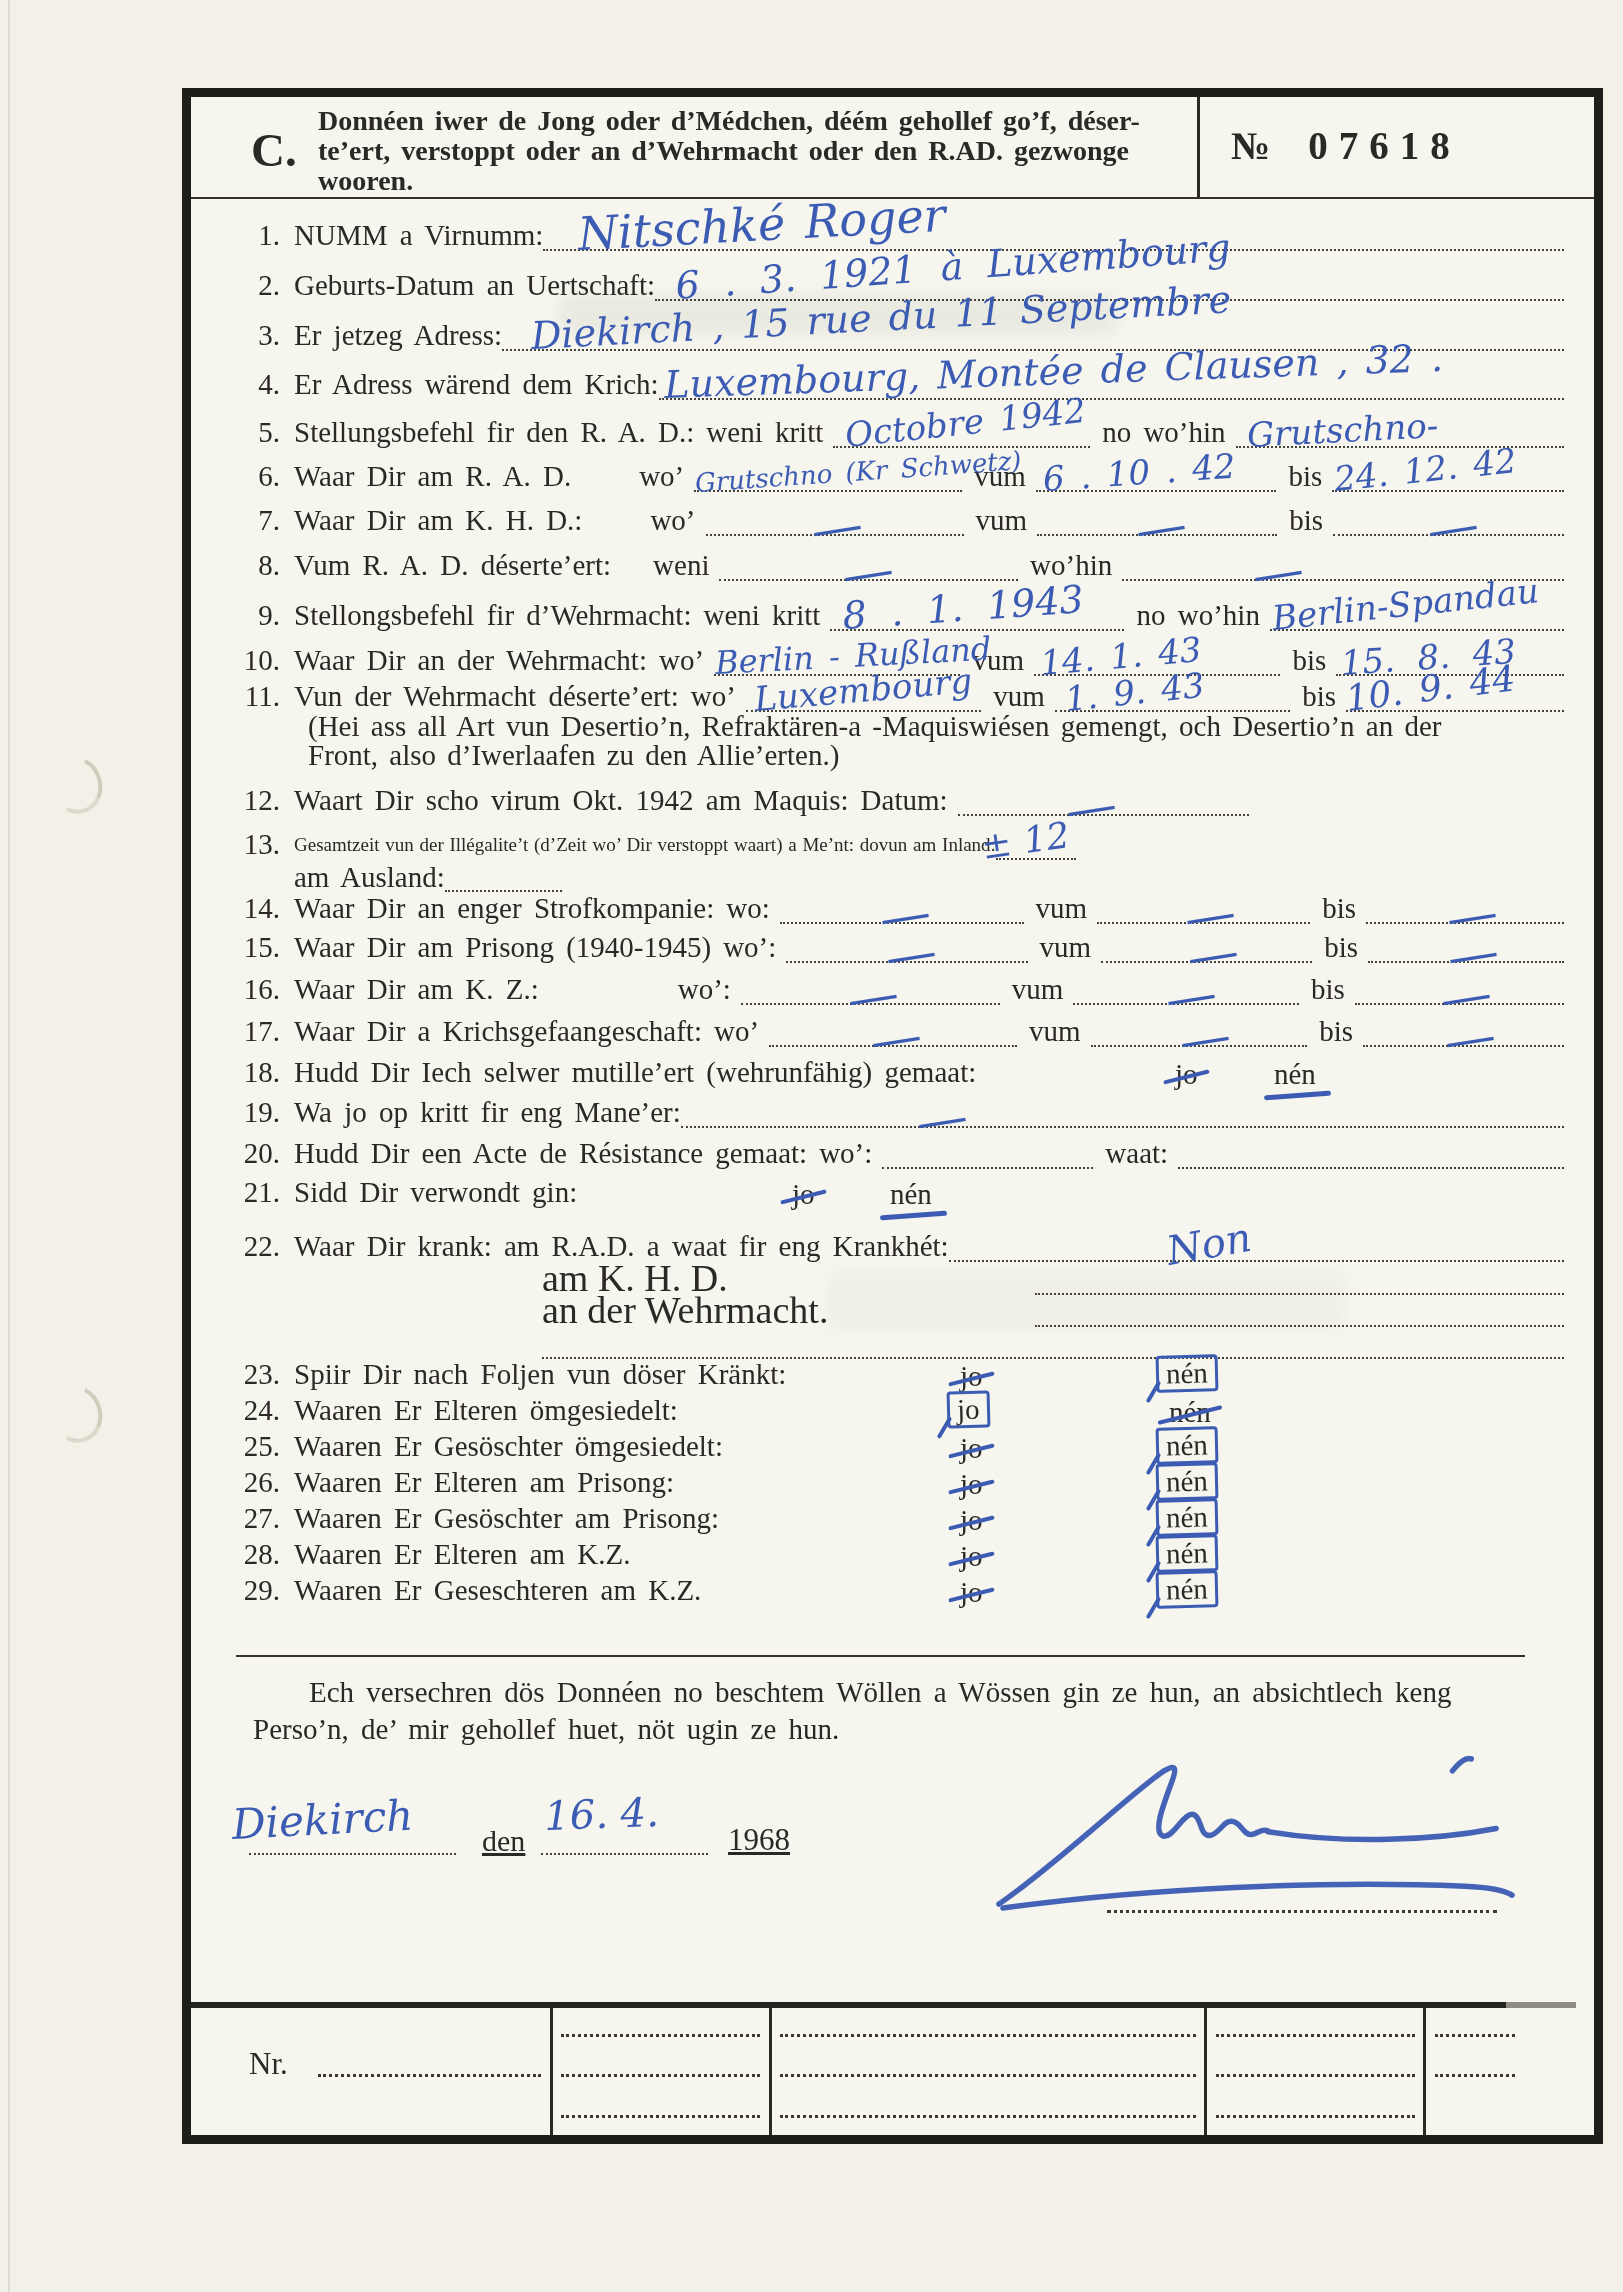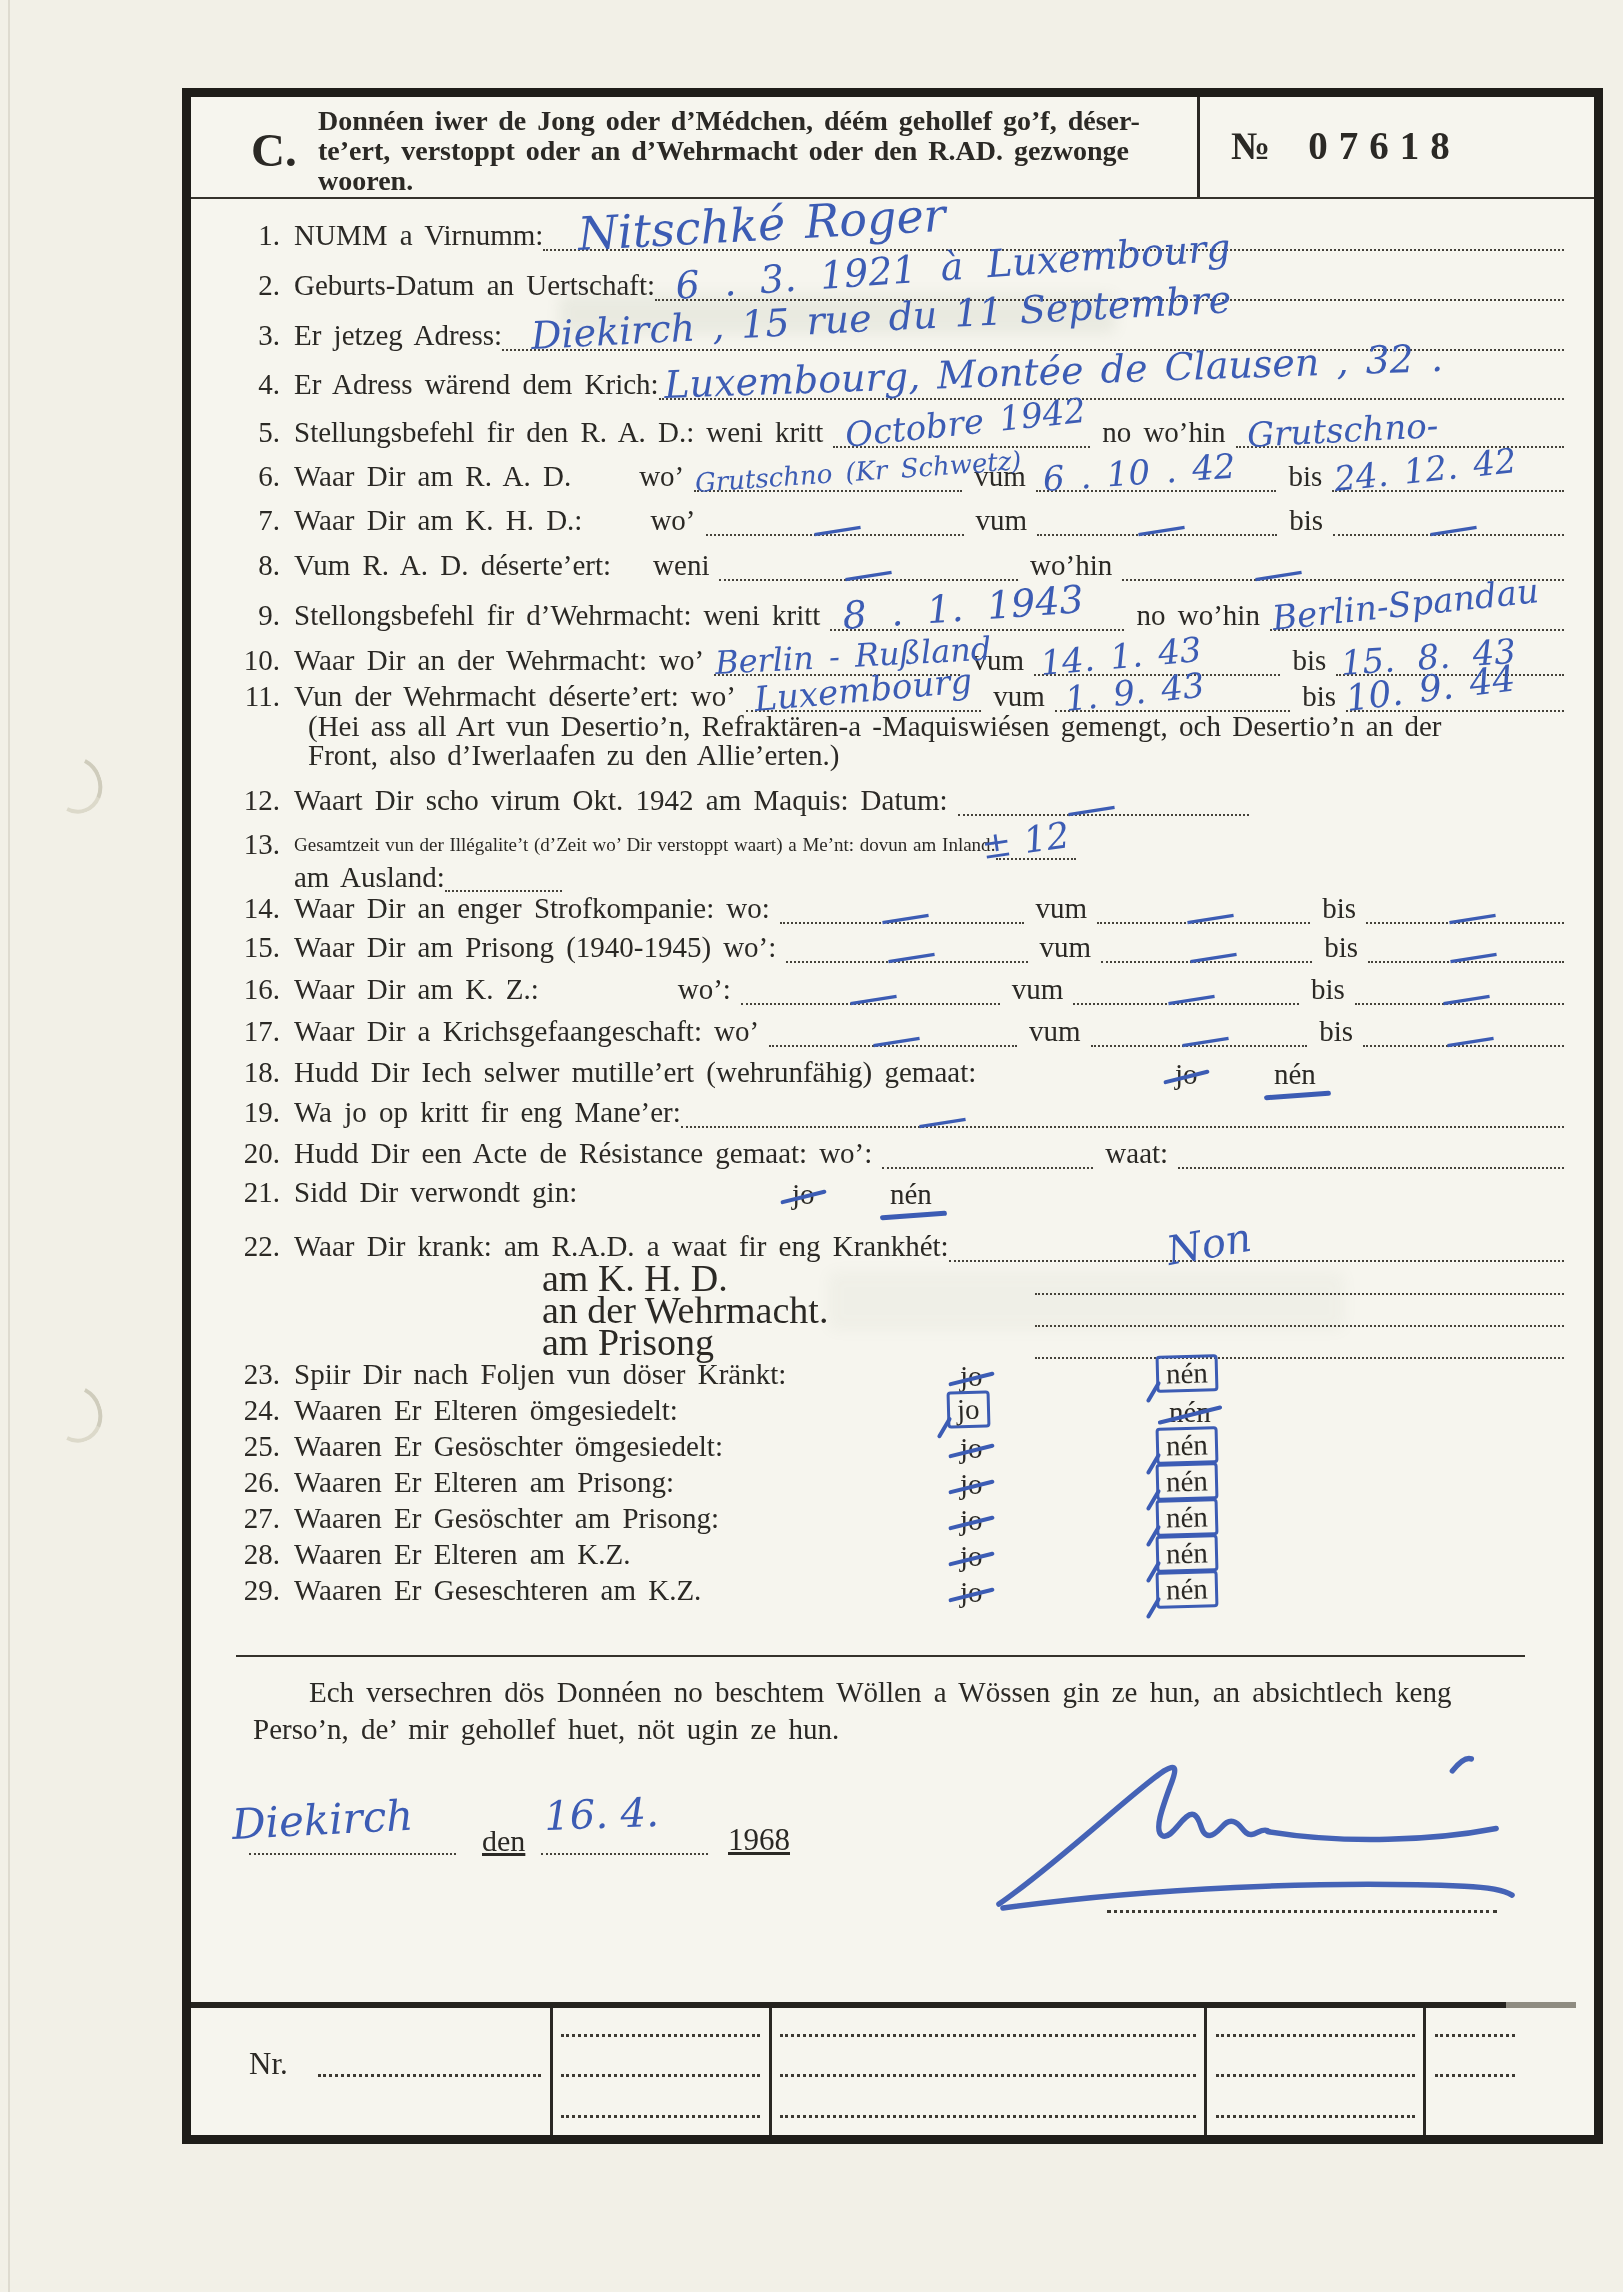--- a/index.html
+++ b/index.html
@@ -404,7 +404,6 @@
       <span class="field"></span>
     </div>
     <div class="sub-row">
-      <span class="sub-lbl">am Prisong</span>
       <span class="field"></span>
     </div>
 

